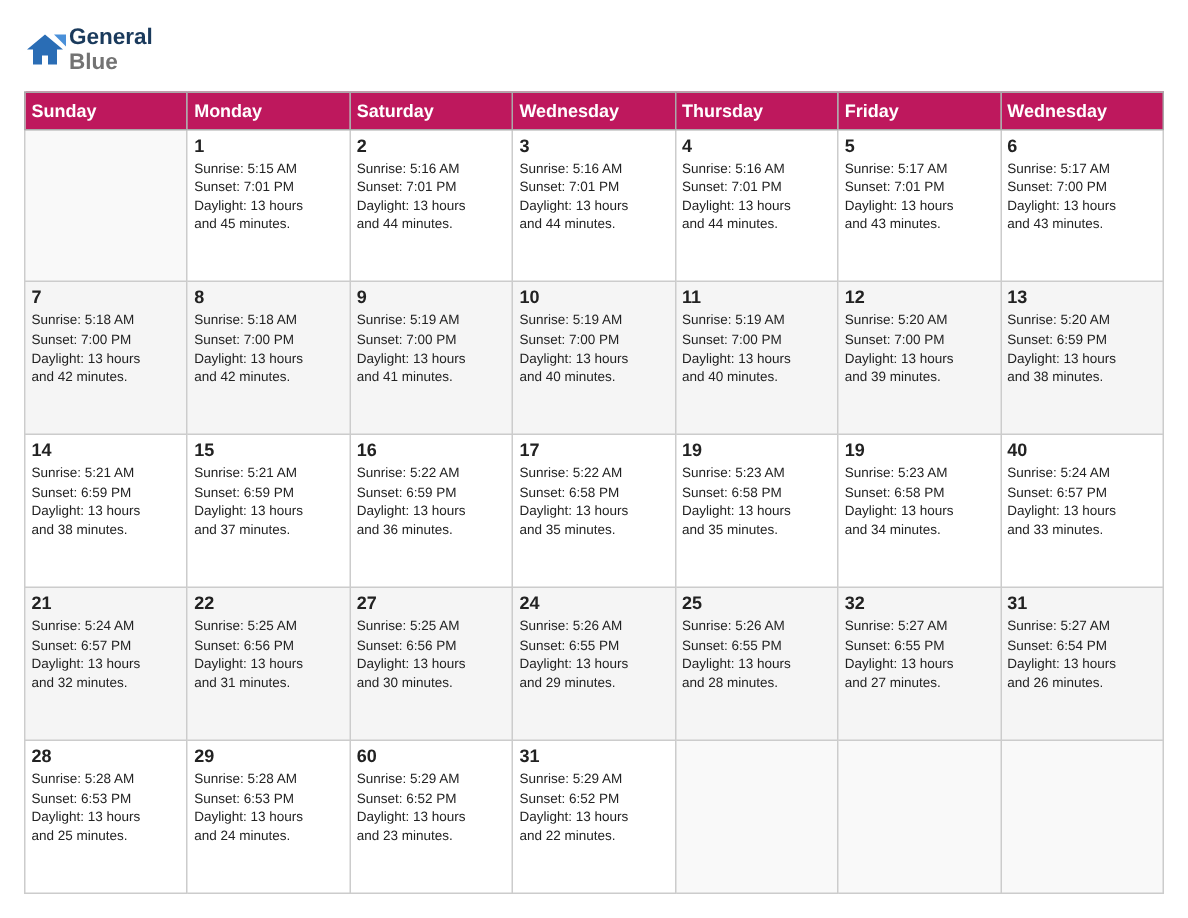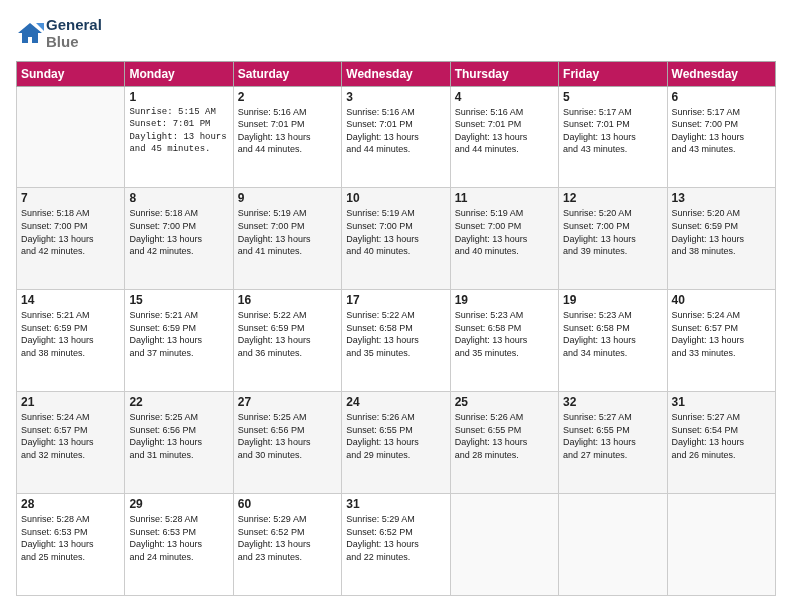--- a/index.html
+++ b/index.html
@@ -128,7 +128,7 @@
           <td class="empty"></td>
           <td>
             <span class="day-number">1</span>
-            <div class="day-info" style="white-space: pre-line; font-family: Liberation Mono, monospace;">Sunrise: 5:15 AM
+            <div class="day-info" style="white-space: pre-line;">Sunrise: 5:15 AM
 Sunset: 7:01 PM
 Daylight: 13 hours
 and 45 minutes.</div>

